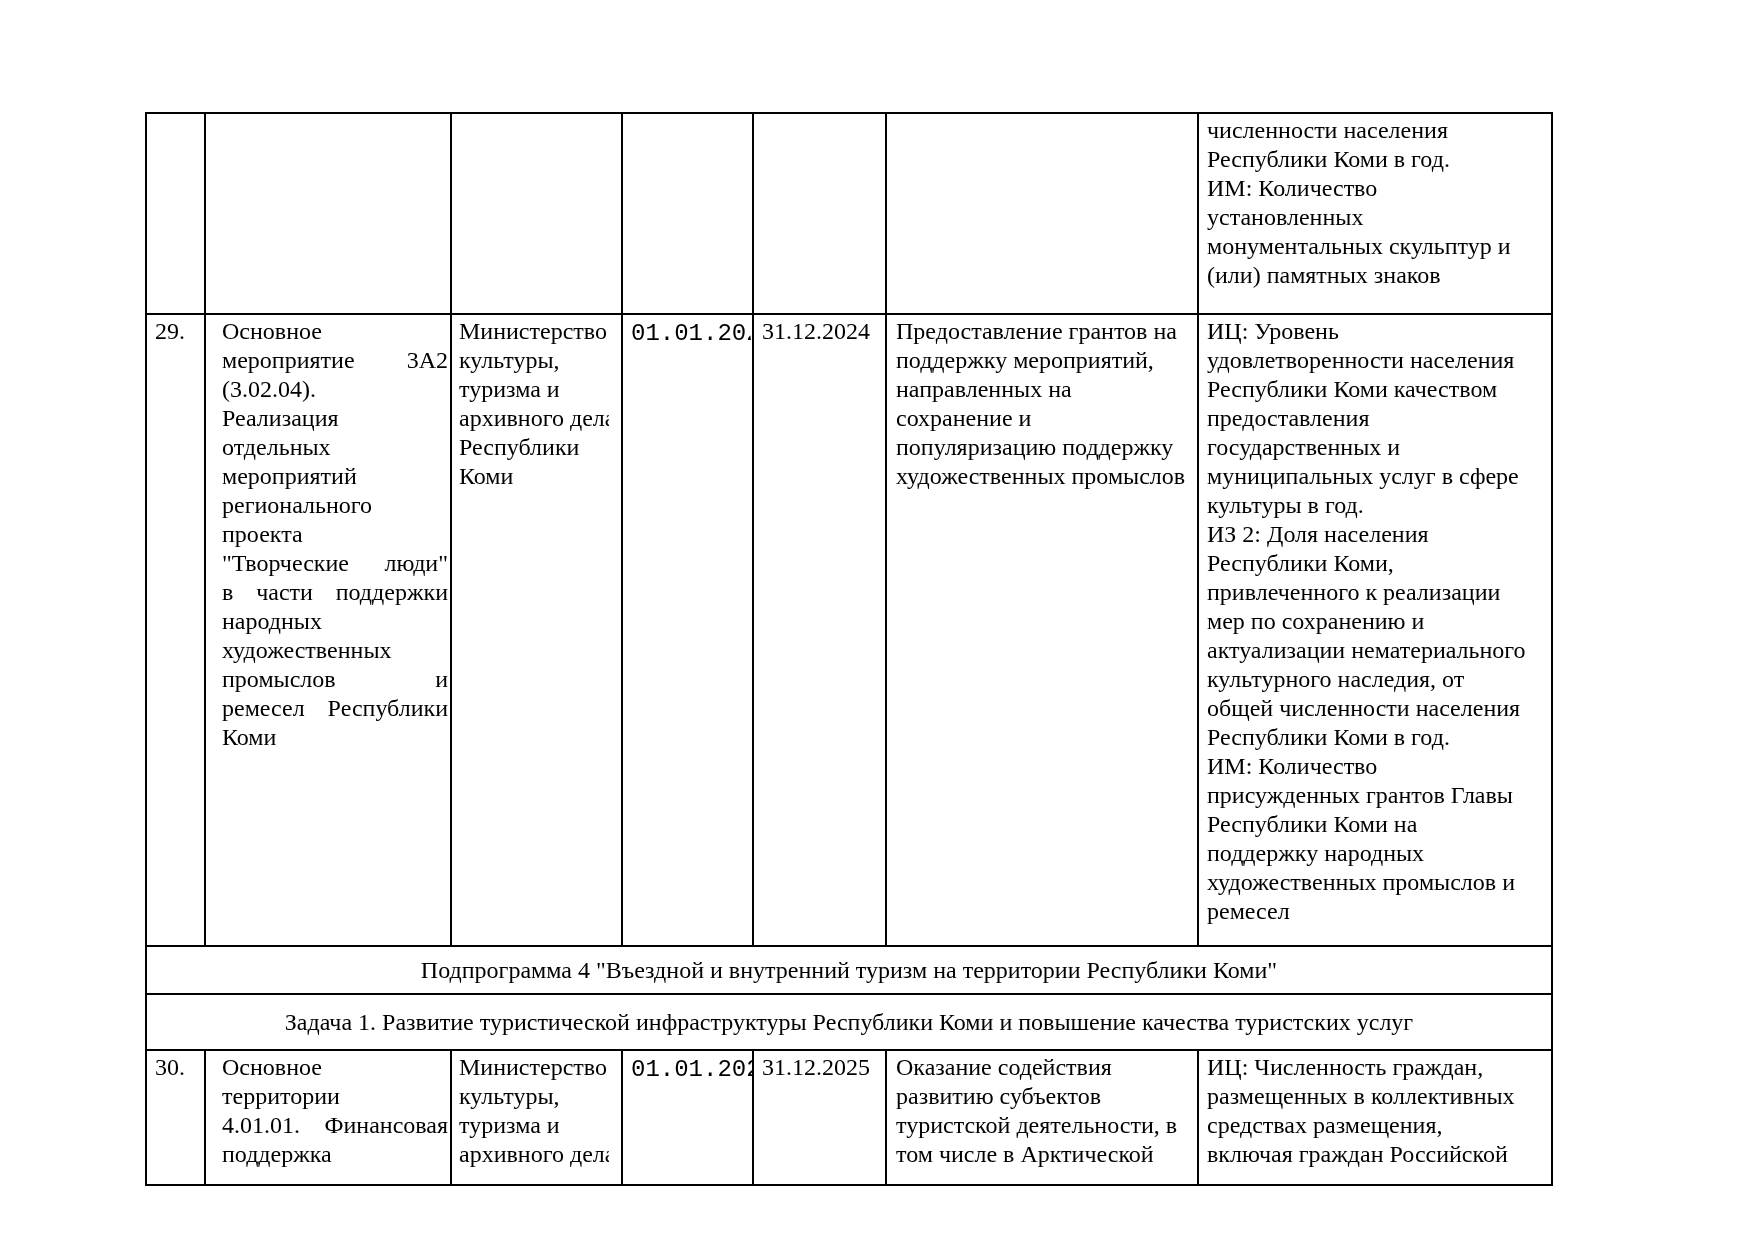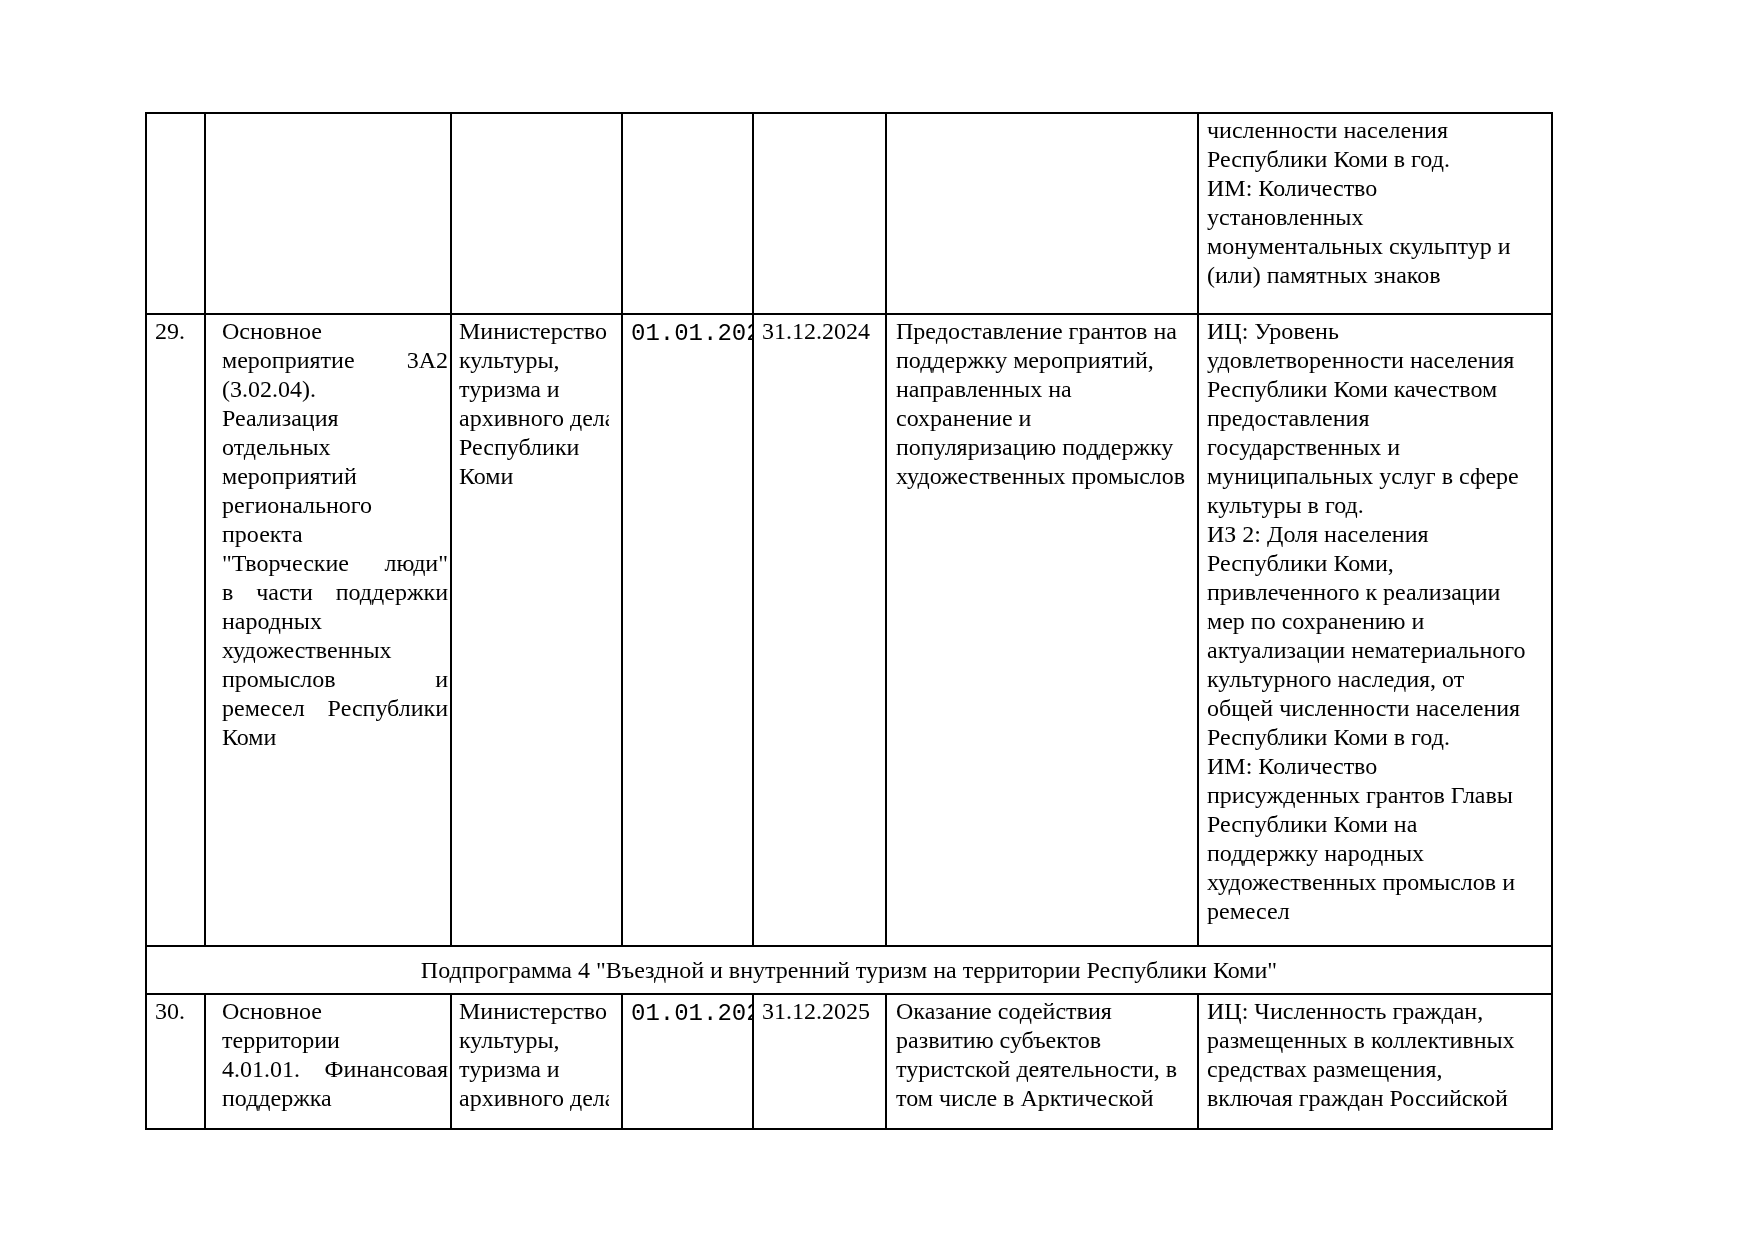--- a/index.html
+++ b/index.html
@@ -61,7 +61,7 @@
   }
 
   tr.r-cont  td { height: 195px; }
-  tr.r-29    td { height: 626px; }
+  tr.r-29    td { height: 626px; border-radius: 27px; }
   tr.r-sub   td { height: 42px; }
   tr.r-task  td { height: 50px; }
   tr.r-30    td { height: 129px; margin-left: 20px; }

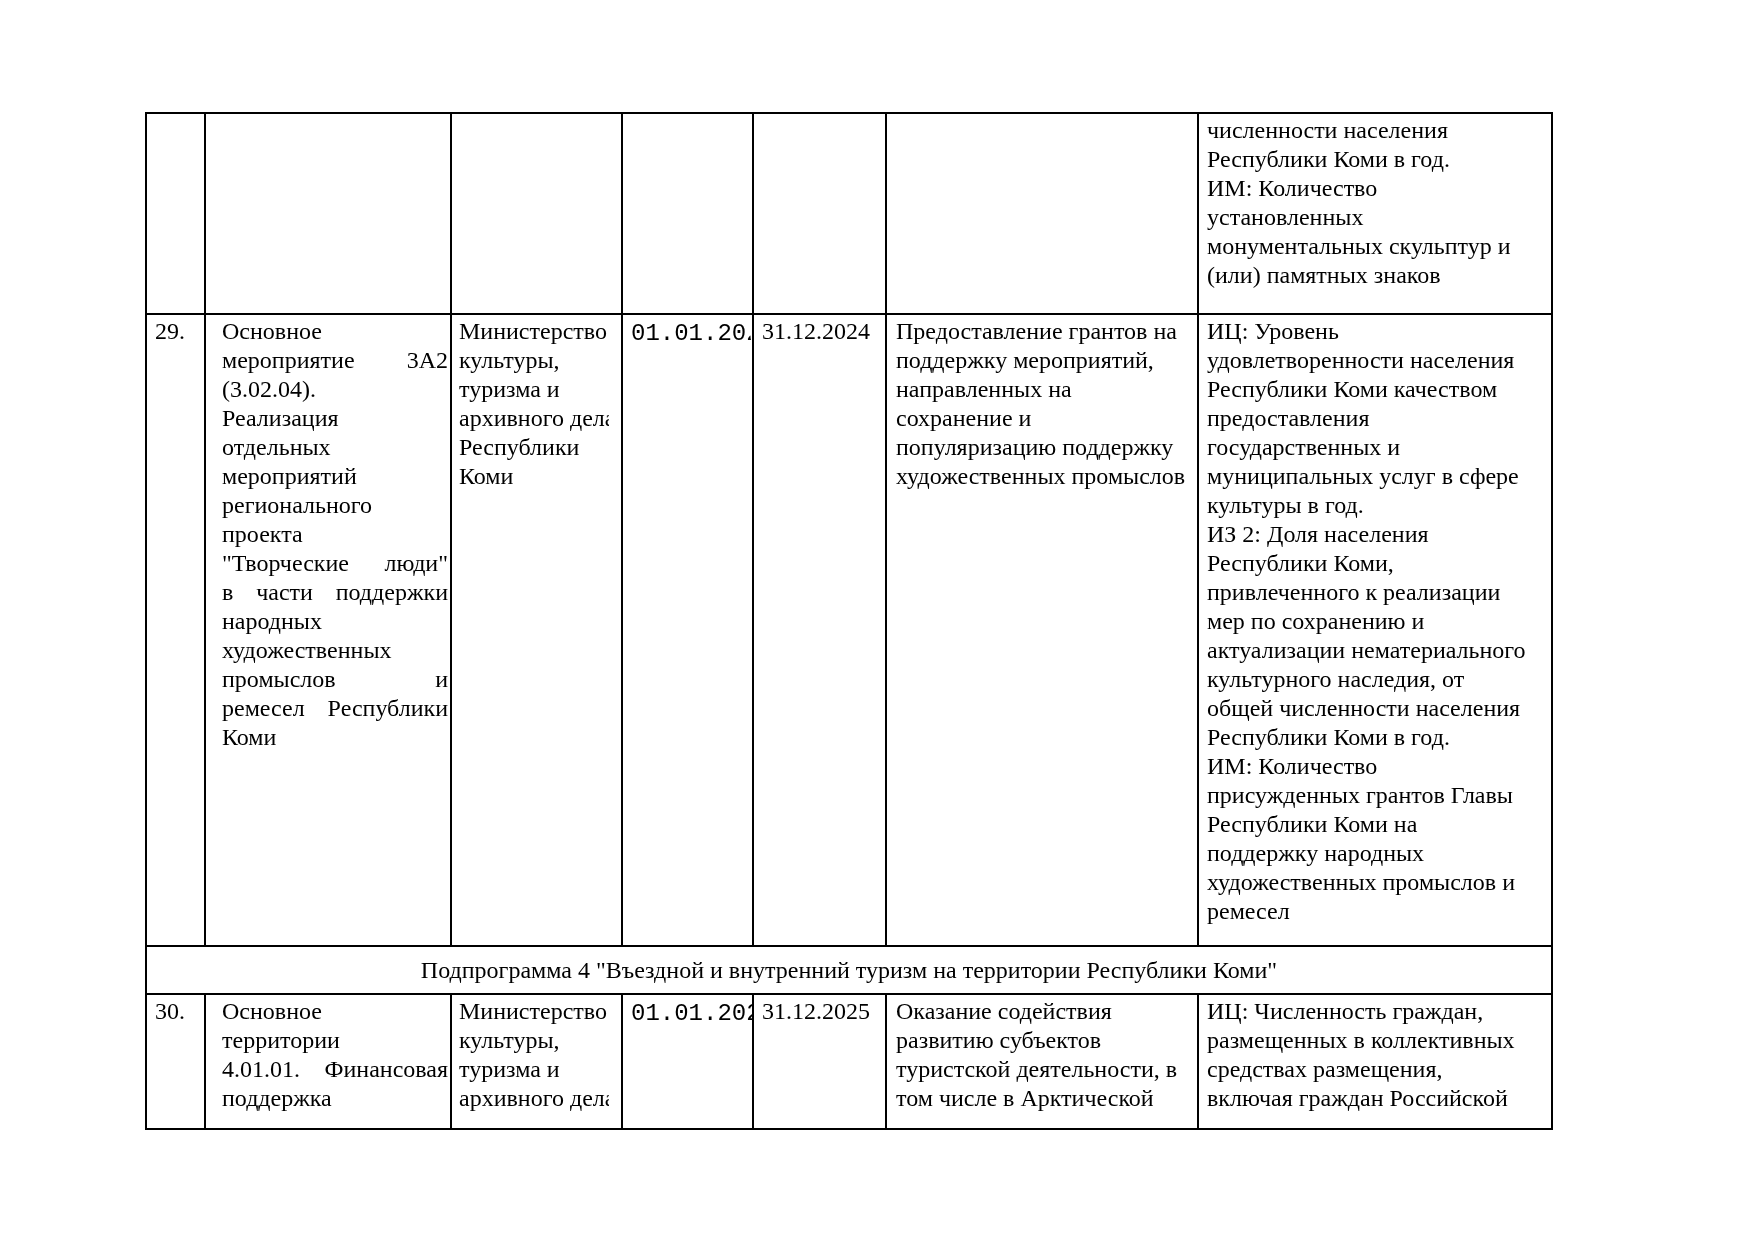--- a/index.html
+++ b/index.html
@@ -164,6 +164,9 @@
     <td class="section-cell" colspan="7">Подпрограмма 4 "Въездной и внутренний туризм на территории Республики Коми"</td>
   </tr>
 
+  <tr class="r-task">
+    <td class="section-cell" colspan="7">Задача 1. Развитие туристической инфраструктуры Республики Коми и повышение качества туристских услуг</td>
+  </tr>
 
   <tr class="r-30">
     <td class="c1">30.</td>

